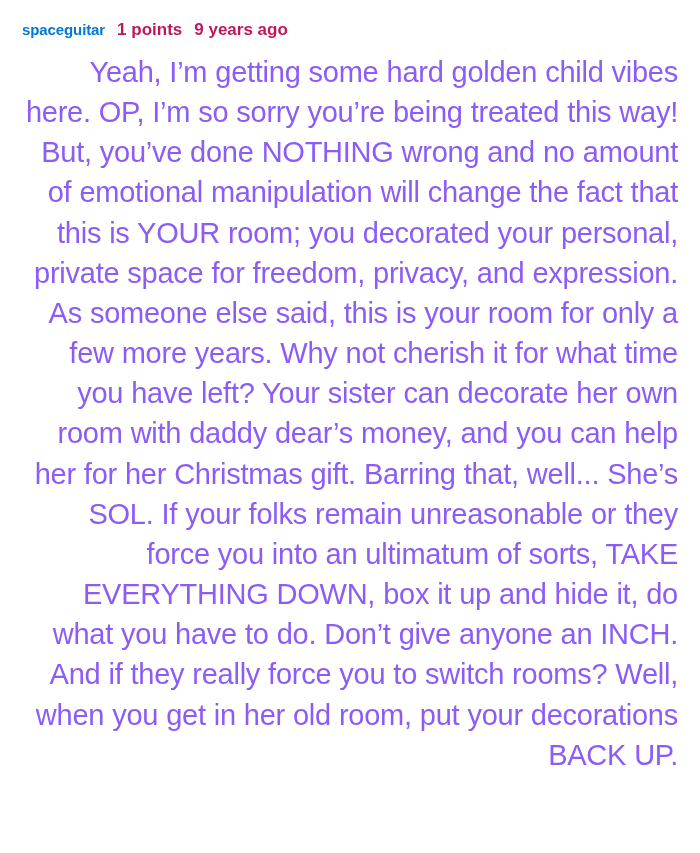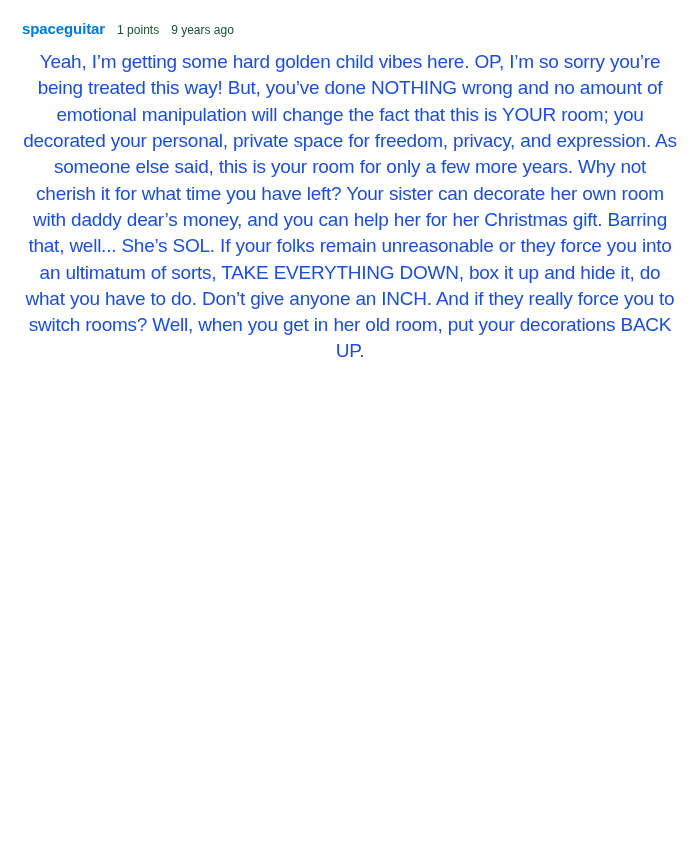--- a/index.html
+++ b/index.html
@@ -35,8 +35,9 @@
     letter-spacing: -0.1px;
   }
   .points, .timestamp {
-    color: #14532d;
-    font-size: 12px;
+    color: #be185d;
+    font-size: 17px;
+    font-weight: bold;
   }
   .comment-body {
     font-size: 19px;

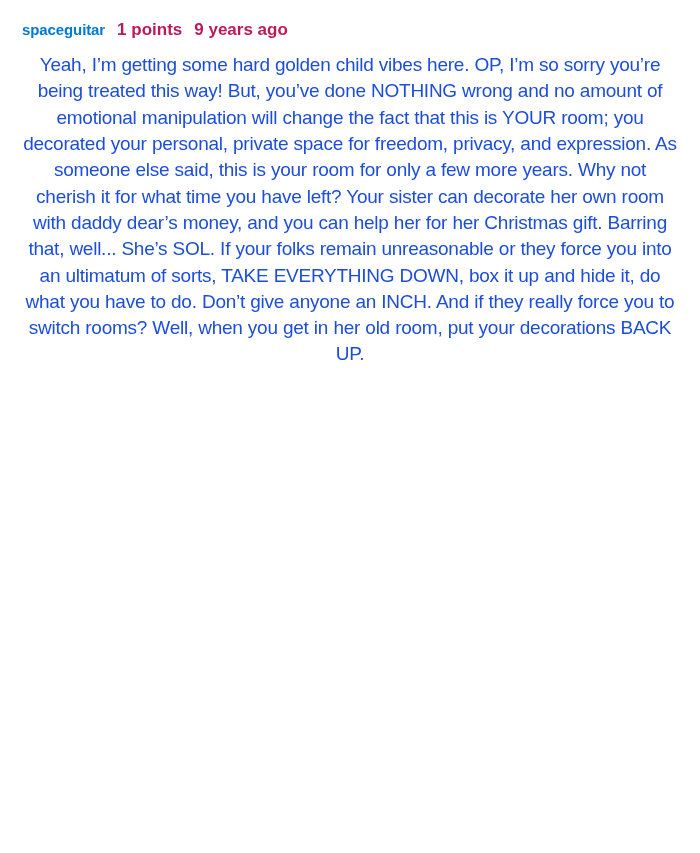--- a/index.html
+++ b/index.html
@@ -40,12 +40,12 @@
     font-weight: bold;
   }
   .comment-body {
-    font-size: 19px;
+    font-size: 29px;
     line-height: 1.385;
-    color: #1d4ed8;
+    color: #8b5cf6;
     letter-spacing: -0.25px;
     word-spacing: 0.2px;
-    text-align: center;
+    text-align: right;
   }
 </style>
 </head>

